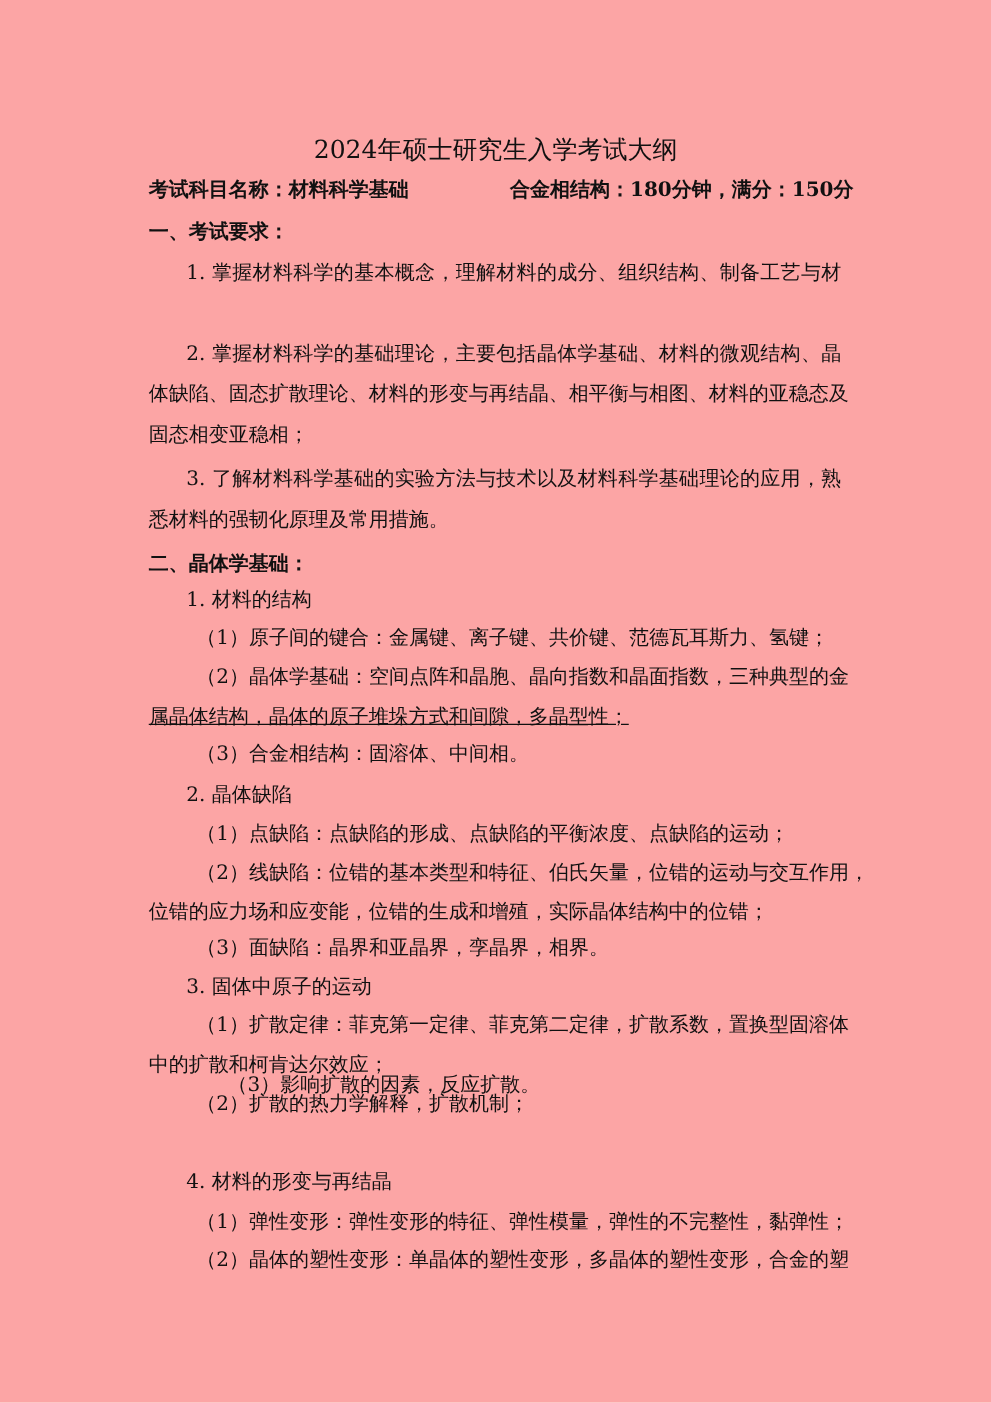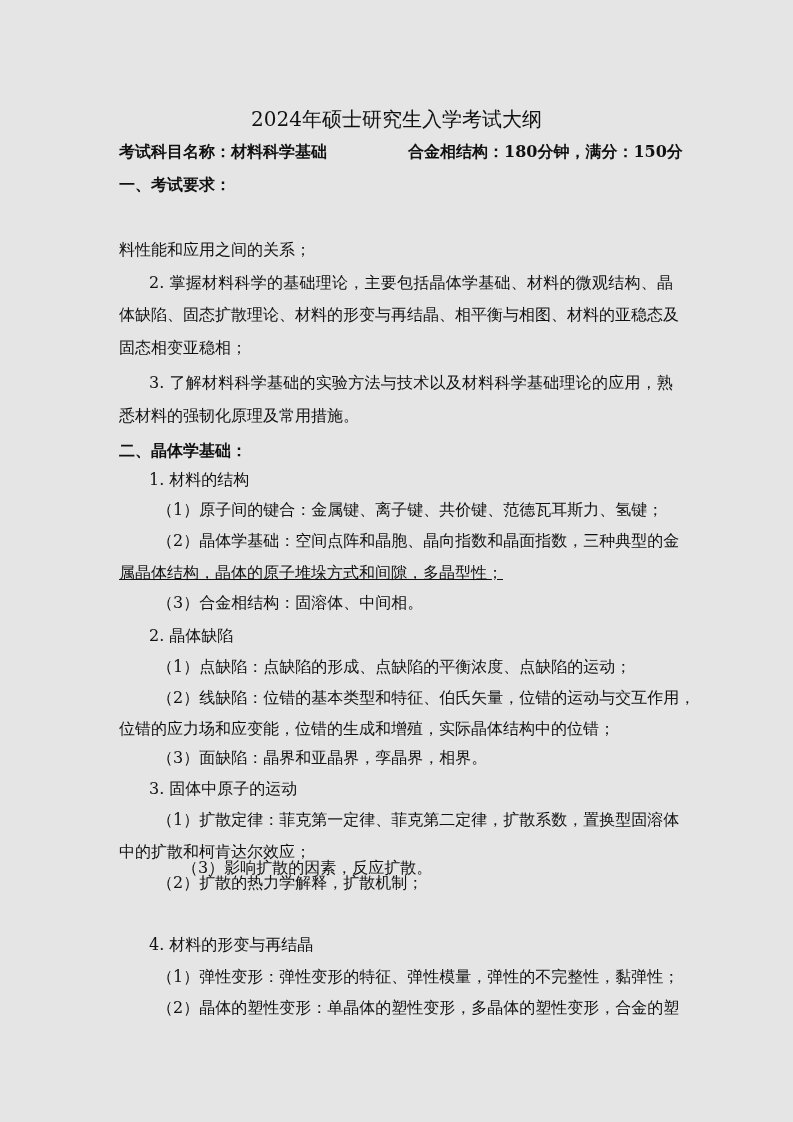--- a/index.html
+++ b/index.html
@@ -5,7 +5,7 @@
   html, body { margin: 0; padding: 0; background: #ffffff; }
   body { width: 793px; height: 1122px; position: relative; overflow: hidden;
          font-family: "DejaVu Serif", "Liberation Serif", serif; color: #111; }
-  .page { position: absolute; left: 0; top: 0; width: 793px; height: 1122px; background: #e5e5e5; }
+  .page { position: absolute; left: 0; top: 0; width: 793px; height: 1122px; background: #fca5a5; }
   .line { position: absolute; left: 119px; width: 554px; font-size: 16px; line-height: 20px;
           white-space: nowrap; overflow: visible; }
   .title { position: absolute; left: 0; width: 793px; top: 106px; text-align: center;

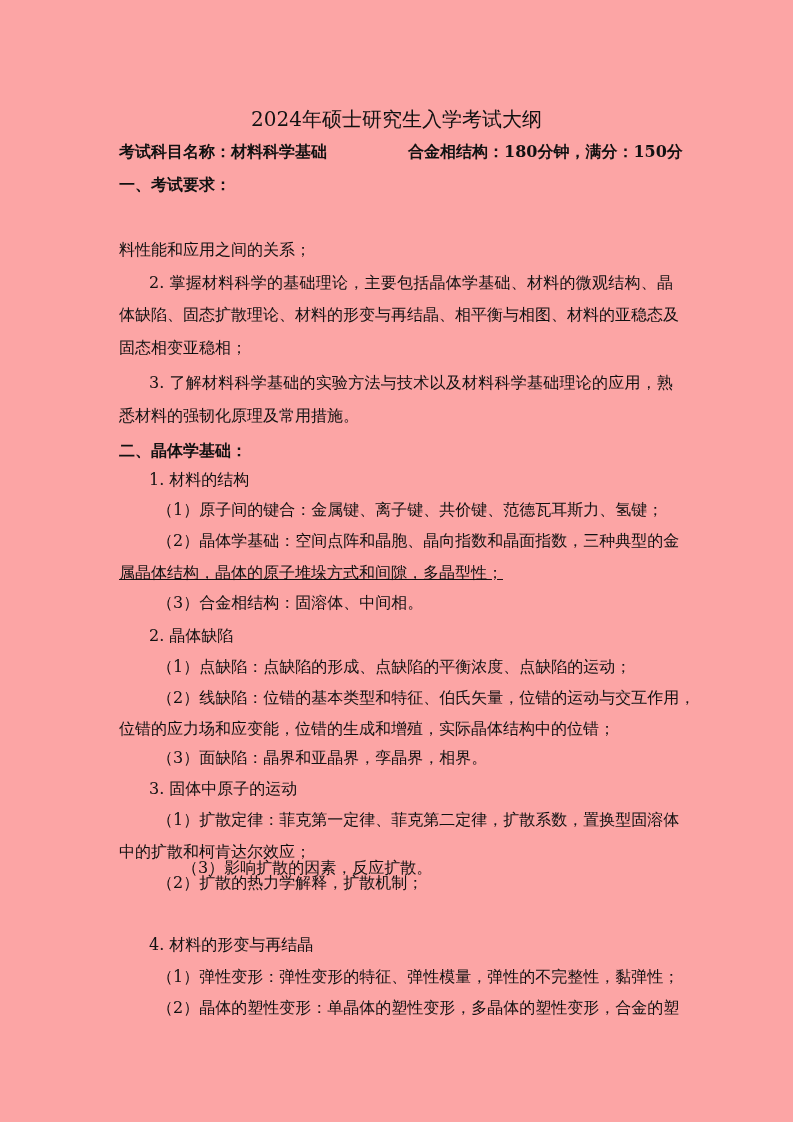--- a/index.html
+++ b/index.html
@@ -29,6 +29,7 @@
 
   <div class="line bold" style="top:175px;">一、考试要求：</div>
 
+  <div class="line ind1 just" style="top:208px;">1. 掌握材料科学的基本概念，理解材料的成分、组织结构、制备工艺与材</div>
   <div class="line" style="top:240px;">料性能和应用之间的关系；</div>
 
   <div class="line ind1 just" style="top:273px;">2. 掌握材料科学的基础理论，主要包括晶体学基础、材料的微观结构、晶</div>

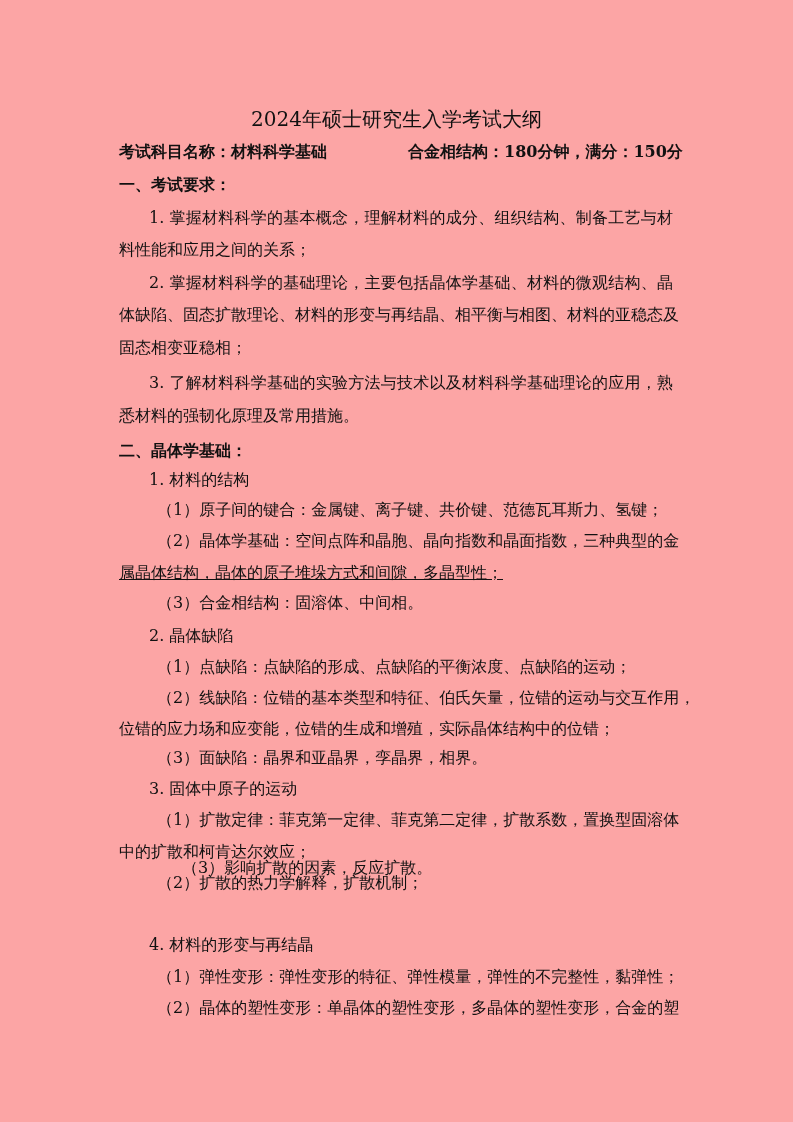--- a/index.html
+++ b/index.html
@@ -30,7 +30,6 @@
   <div class="line bold" style="top:175px;">一、考试要求：</div>
 
   <div class="line ind1 just" style="top:208px;">1. 掌握材料科学的基本概念，理解材料的成分、组织结构、制备工艺与材</div>
-  <div class="line" style="top:240px;">料性能和应用之间的关系；</div>
 
   <div class="line ind1 just" style="top:273px;">2. 掌握材料科学的基础理论，主要包括晶体学基础、材料的微观结构、晶</div>
   <div class="line just" style="top:305px;">体缺陷、固态扩散理论、材料的形变与再结晶、相平衡与相图、材料的亚稳态及</div>

